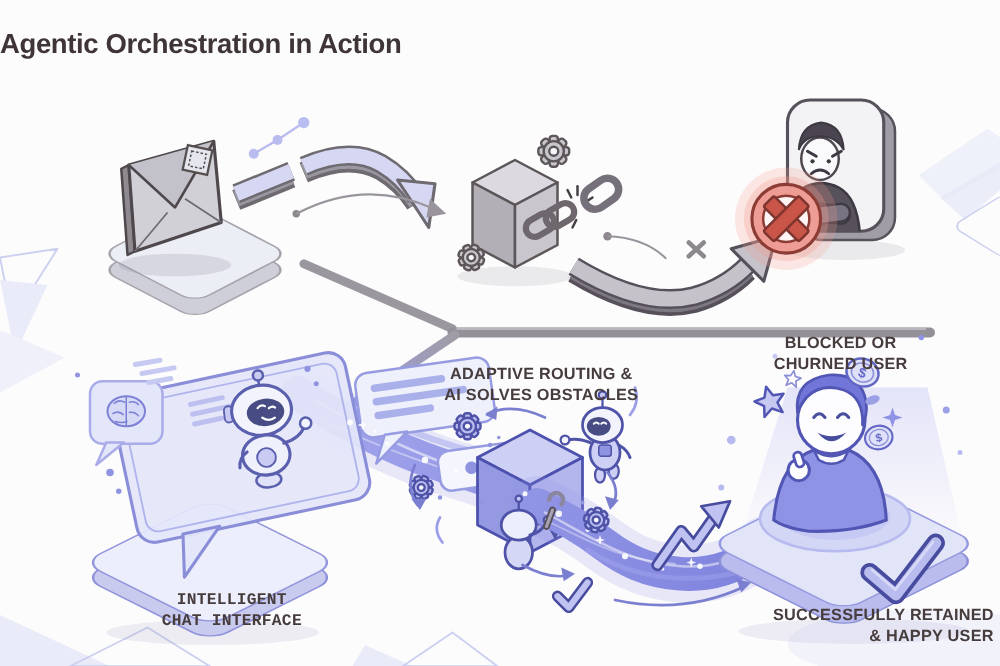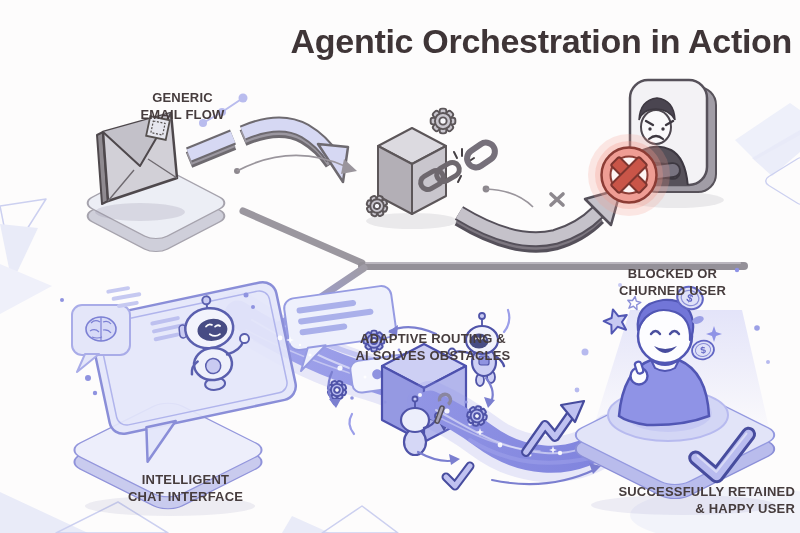--- a/index.html
+++ b/index.html
@@ -6,8 +6,8 @@
   .stage{position:relative;width:800px;height:533px;overflow:hidden;background:#fdfcfc;
          font-family:"Liberation Sans",sans-serif;}
   .stage svg{position:absolute;left:0;top:0;}
-  .title{position:absolute;left:0;top:22px;width:792px;text-align:right;
-         font-size:34px;font-weight:800;letter-spacing:-0.3px;color:#3f3537;}
+  .title{position:absolute;left:0;top:22px;width:792px;text-align:left;
+         font-size:22px;font-weight:800;letter-spacing:-0.3px;color:#3f3537;}
   .lbl{position:absolute;font-size:13px;font-weight:700;line-height:1.3;
        letter-spacing:.2px;color:#463c3d;text-align:center;white-space:pre-line;}
   .lbl-generic{left:100px;top:90px;width:165px;}

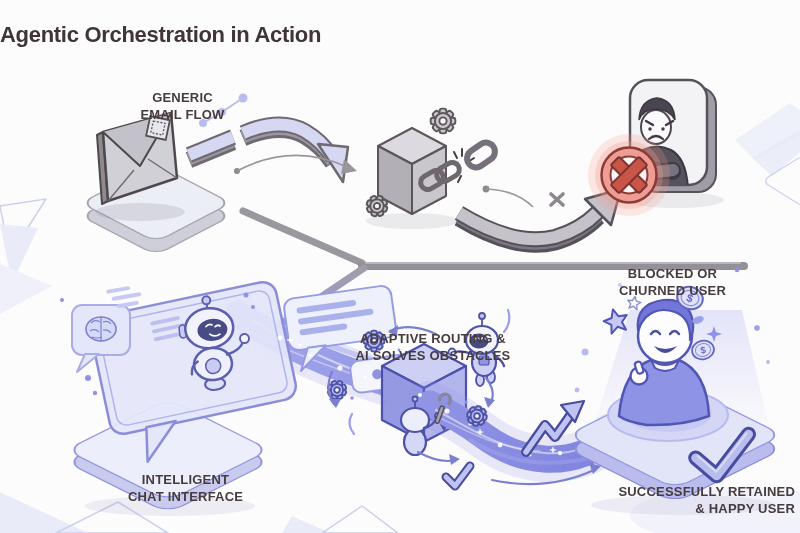--- a/index.html
+++ b/index.html
@@ -437,8 +437,6 @@
 </svg>
 
 <div class="title">Agentic Orchestration in Action</div>
-<div class="lbl lbl-generic">GENERIC
-EMAIL FLOW</div>
 <div class="lbl lbl-blocked">BLOCKED OR
 CHURNED USER</div>
 <div class="lbl lbl-adaptive">ADAPTIVE ROUTING &amp;

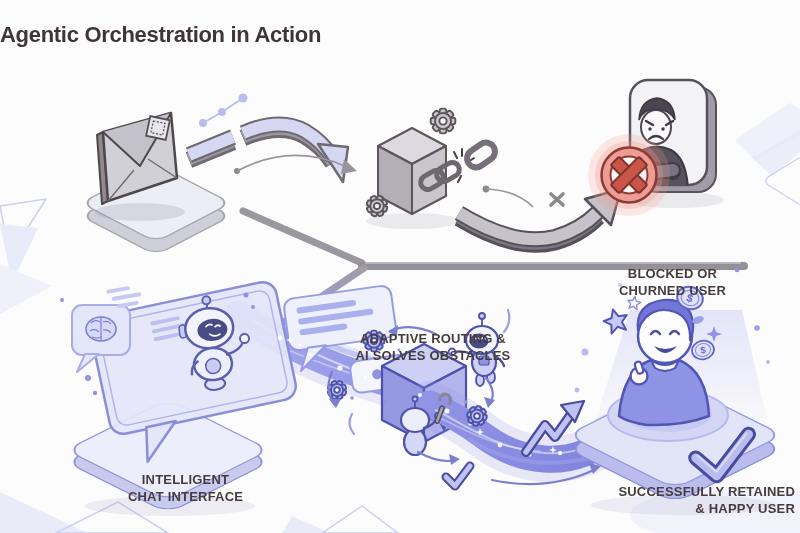--- a/index.html
+++ b/index.html
@@ -12,7 +12,7 @@
        letter-spacing:.2px;color:#463c3d;text-align:center;white-space:pre-line;}
   .lbl-generic{left:100px;top:90px;width:165px;}
   .lbl-blocked{left:590px;top:226px;width:165px;margin-top:40px;}
-  .lbl-adaptive{left:328px;top:291px;width:210px;margin-top:40px;}
+  .lbl-adaptive{left:328px;top:291px;width:210px;}
   .lbl-intelligent{left:103px;top:472px;width:165px;}
   .lbl-success{left:583px;top:484px;width:212px;text-align:right;}
 </style>

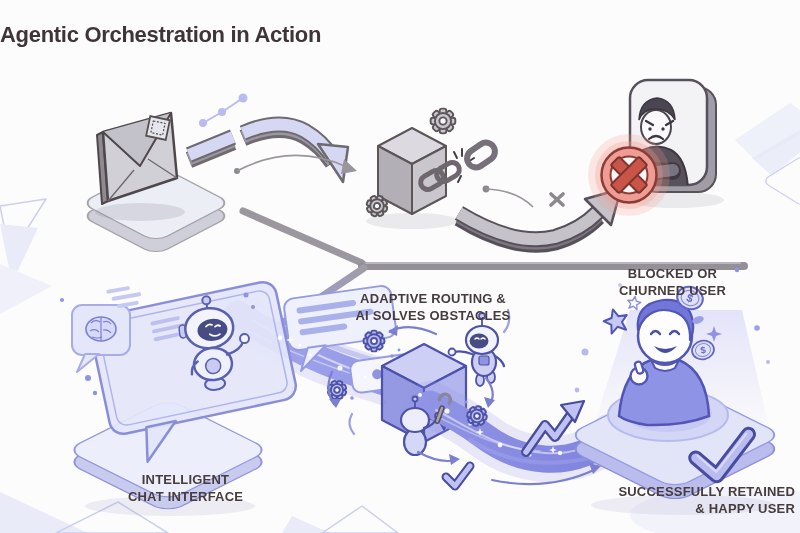--- a/index.html
+++ b/index.html
@@ -13,7 +13,7 @@
   .lbl-generic{left:100px;top:90px;width:165px;}
   .lbl-blocked{left:590px;top:226px;width:165px;margin-top:40px;}
   .lbl-adaptive{left:328px;top:291px;width:210px;}
-  .lbl-intelligent{left:103px;top:472px;width:165px;}
+  .lbl-intelligent{left:103px;top:472px;width:165px;font-family:Liberation Mono, monospace;}
   .lbl-success{left:583px;top:484px;width:212px;text-align:right;}
 </style>
 </head>

